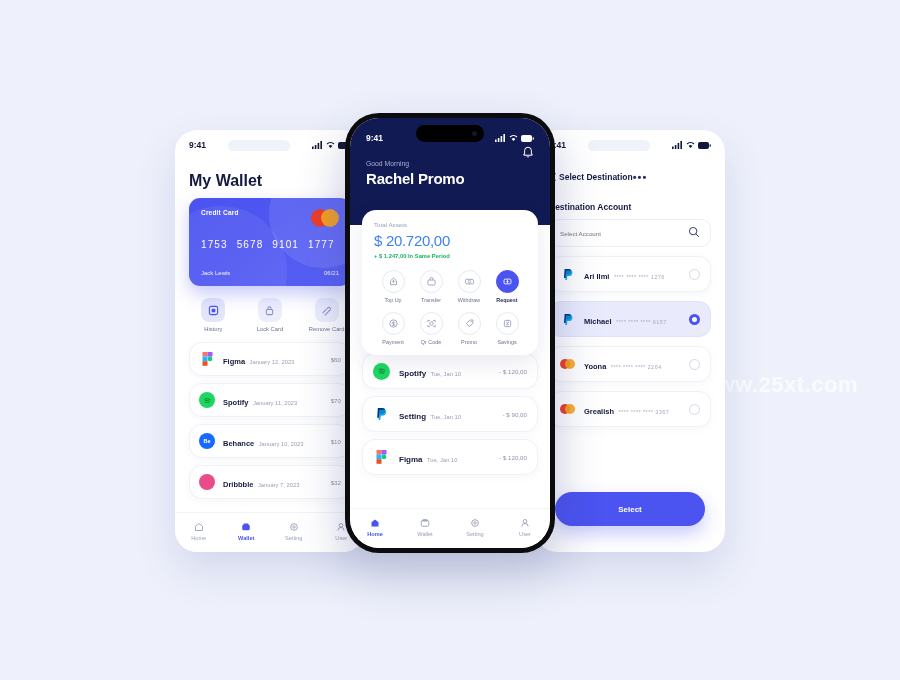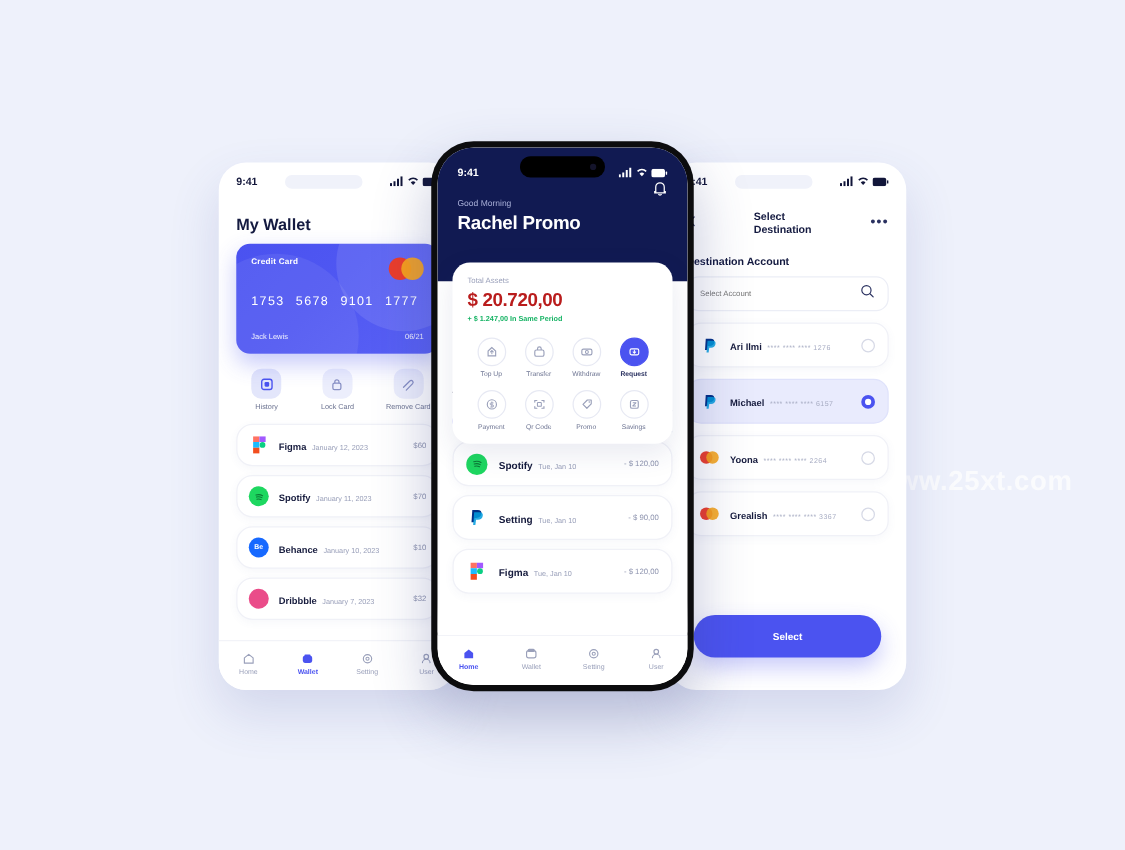--- a/index.html
+++ b/index.html
@@ -76,7 +76,7 @@
 
   
   .lp-title {
-    font-size:13px; font-weight:700; color:#141a40;
+    font-size:16px; font-weight:700; color:#141a40;
     padding:12px 14px 8px;
   }
   .credit-card {

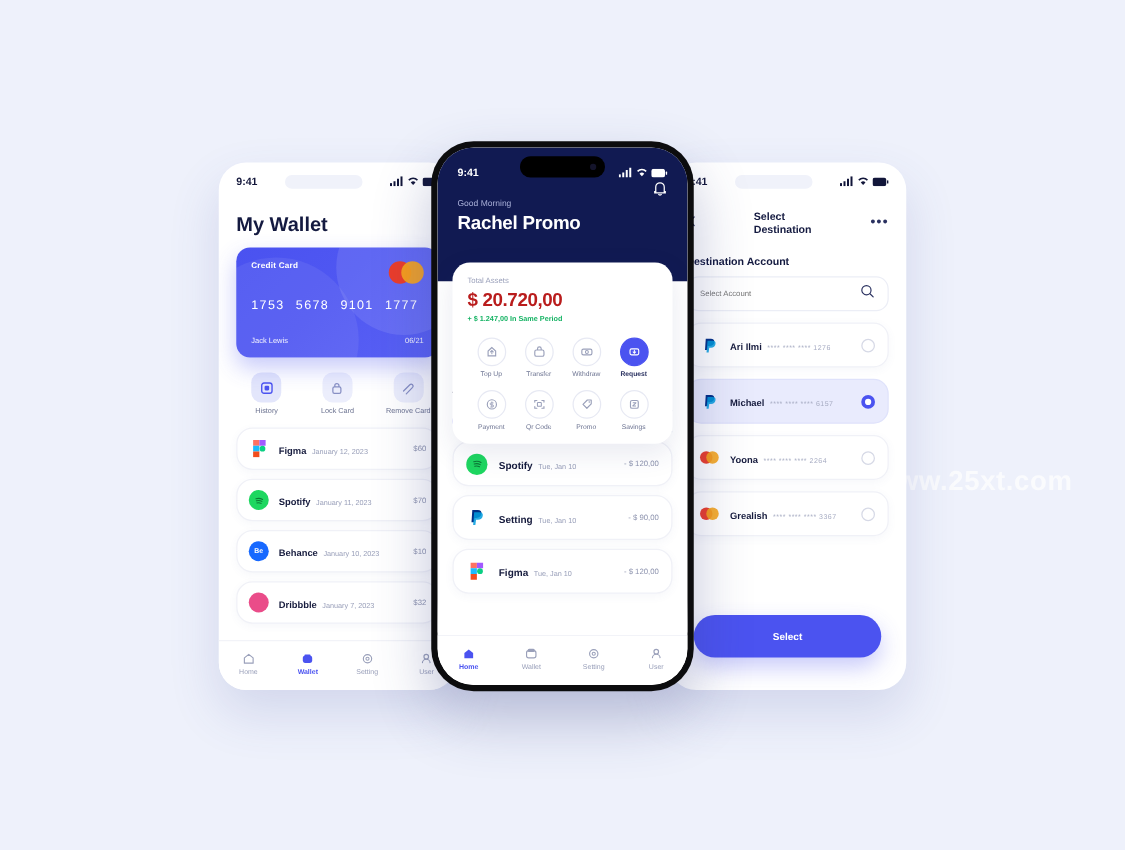--- a/index.html
+++ b/index.html
@@ -217,7 +217,6 @@
   .rp-head {
     display:flex; align-items:center; justify-content:flex-start;
     padding:8px 14px 6px;
-    gap:44px;
   }
   .rp-title { font-size:8.5px; font-weight:700; color:#141a40; }
   .rp-sub { font-size:8.5px; font-weight:700; color:#141a40; padding:10px 14px 7px; }

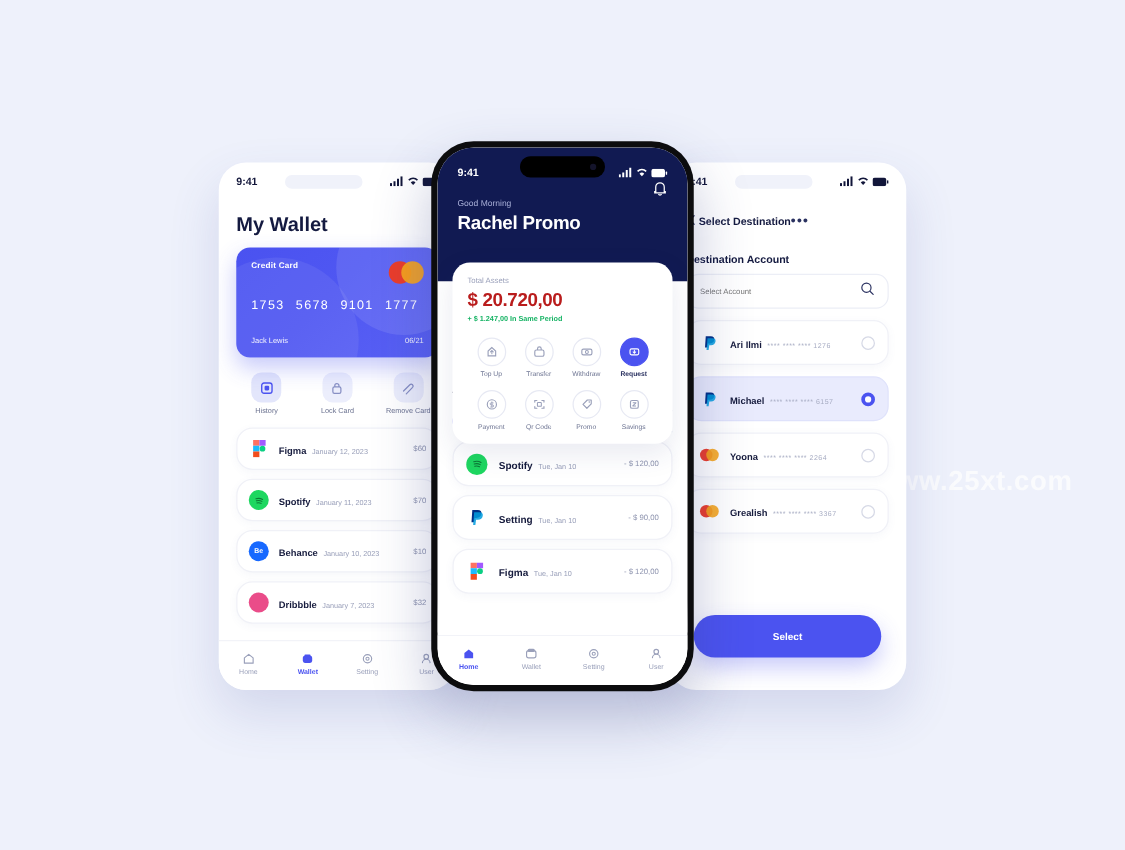--- a/index.html
+++ b/index.html
@@ -172,7 +172,7 @@
     z-index:4;
   }
   .as-lbl { font-size:6.2px; color:#9aa0ba; font-weight:500; }
-  .as-amt { font-size:15px; font-weight:700; color:#b91c1c; margin-top:4px; letter-spacing:-.3px; }
+  .as-amt { font-size:15px; font-weight:400; color:#3b82f6; margin-top:4px; letter-spacing:-.3px; }
   .as-sub { font-size:5.8px; color:#16b364; font-weight:600; margin-top:4px; }
 
   .grid-actions { display:flex; justify-content:space-between; margin-top:11px; }

